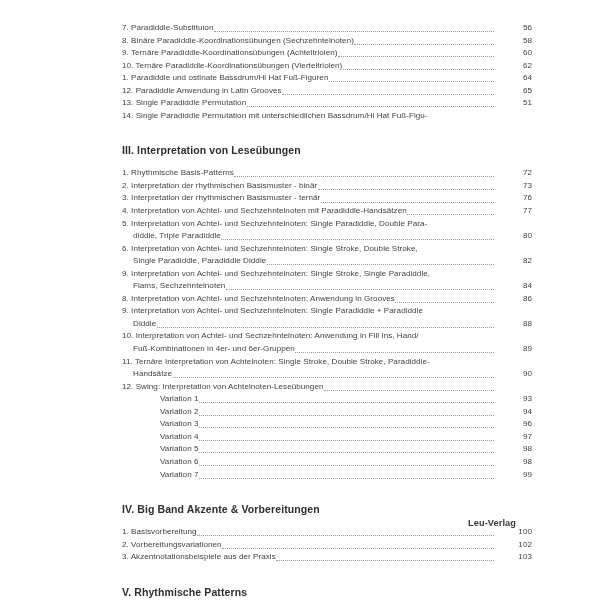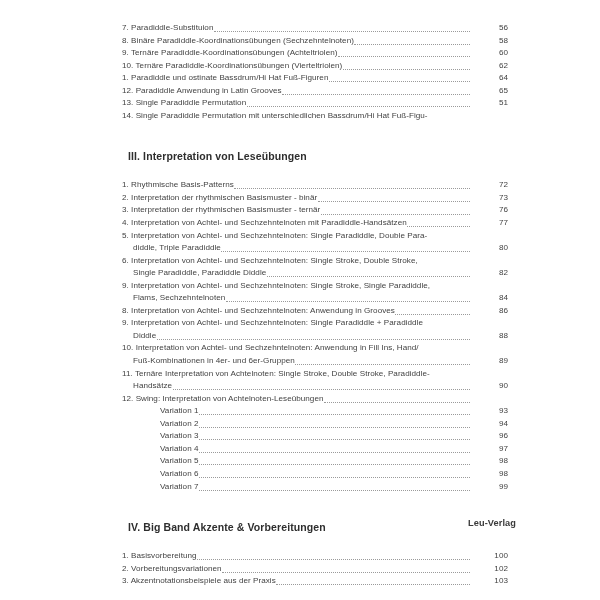--- a/index.html
+++ b/index.html
@@ -22,7 +22,7 @@
     height: 548px;
     background: #ffffff;
     box-sizing: border-box;
-    padding: 22px 92px 0 122px;
+    padding: 22px 68px 0 122px;
   }
 
   .toc-list {

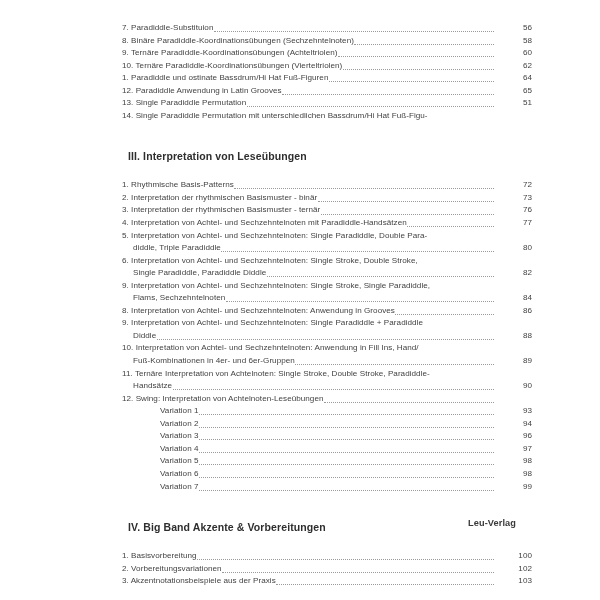--- a/index.html
+++ b/index.html
@@ -88,7 +88,7 @@
     font-weight: bold;
     color: #2e2e2e;
     letter-spacing: 0.01em;
-    margin: 6px;
+    margin: 0;
     padding: 0;
     line-height: 13px;
   }

